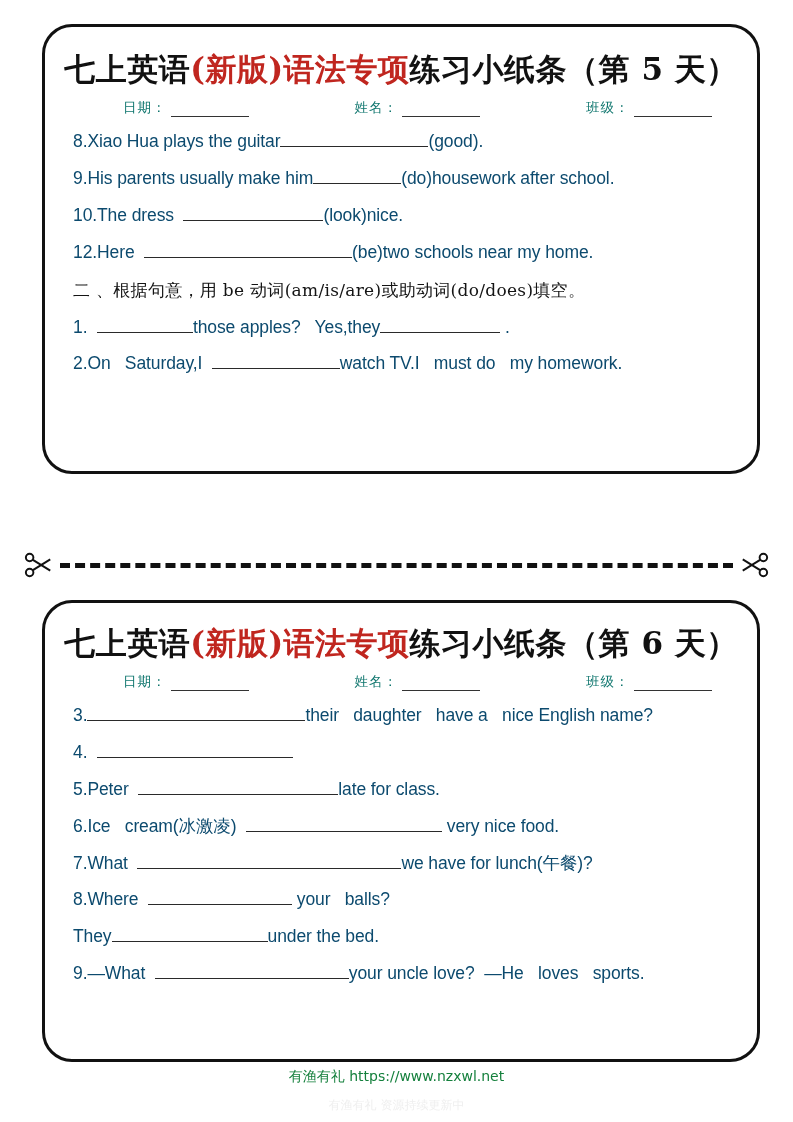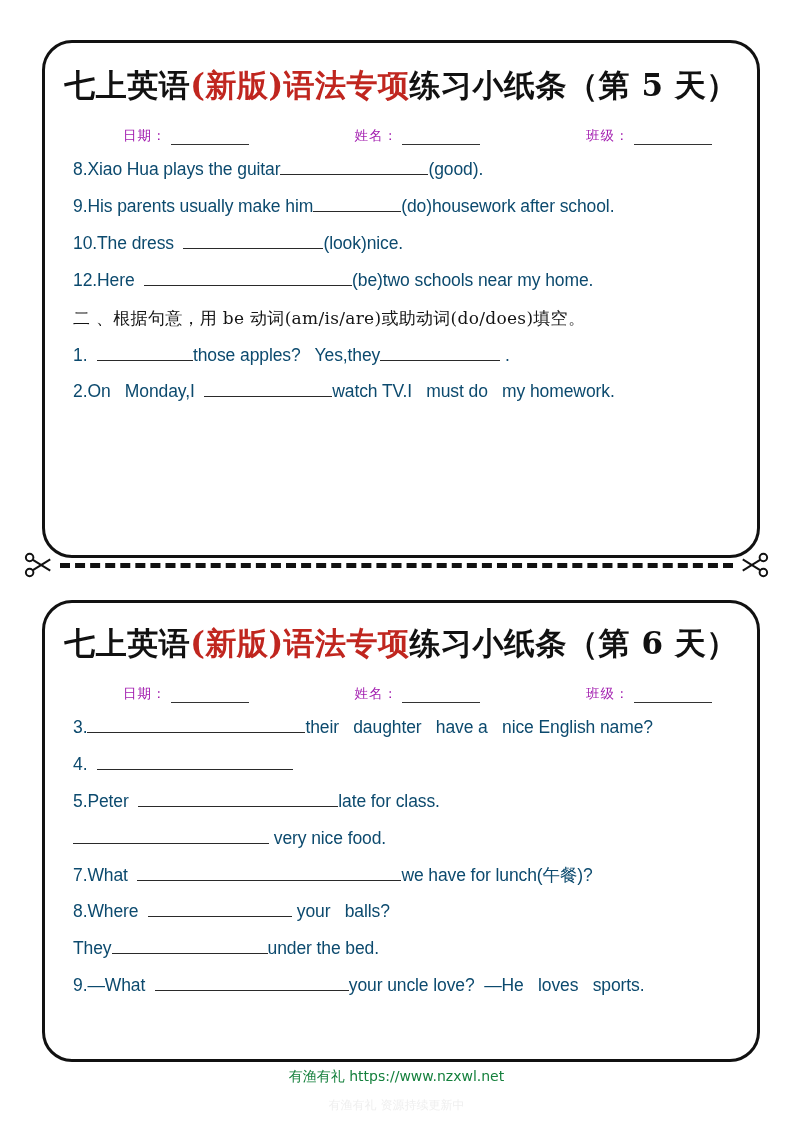--- a/index.html
+++ b/index.html
@@ -26,9 +26,9 @@
   }
   #card-day5 {
     left: 42px;
-    top: 40px;
+    top: 24px;
     width: 718px;
-    height: 518px;
+    height: 450px;
   }
   #card-day6 {
     left: 42px;

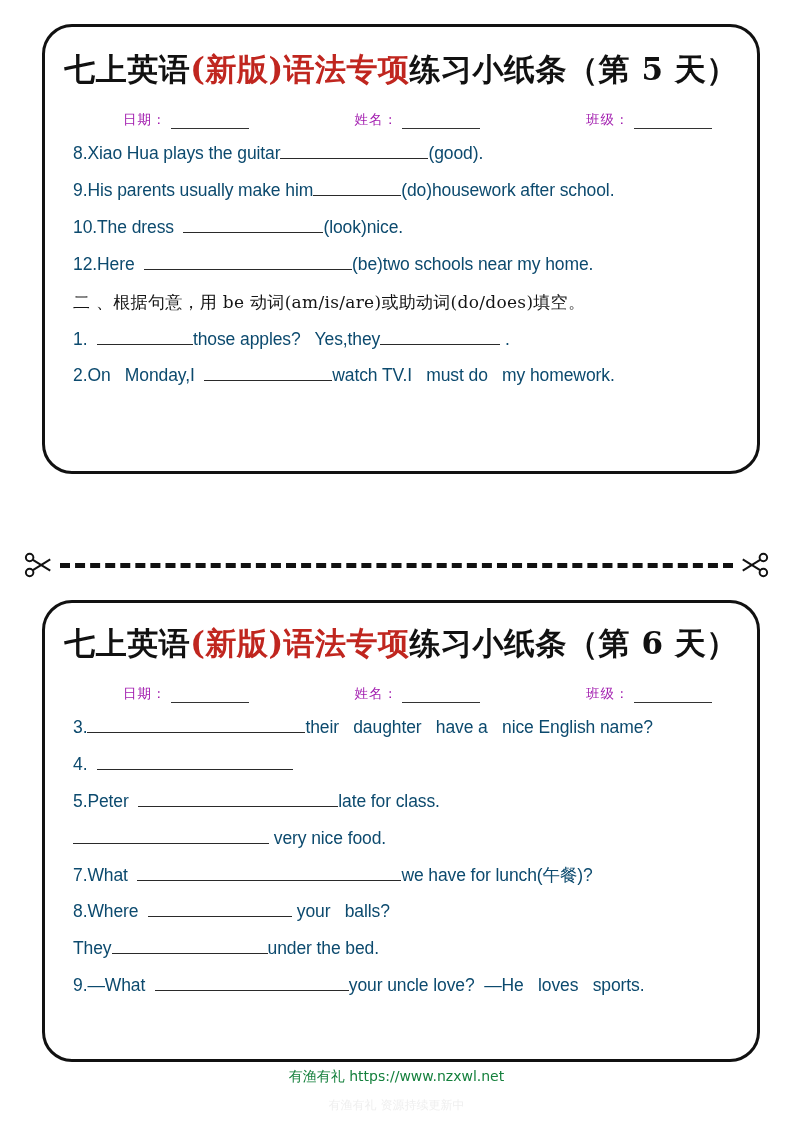--- a/index.html
+++ b/index.html
@@ -55,11 +55,11 @@
   .meta-row {
     display: flex;
     justify-content: flex-start;
-    margin-top: 20px;
+    margin-top: 8px;
     padding-left: 78px;
     font-family: "DejaVu Serif", "Liberation Serif", serif;
     font-size: 13.5px;
-    color: #a21caf;
+    color: #0f766e;
     align-items: center;
   }
   .meta-item {

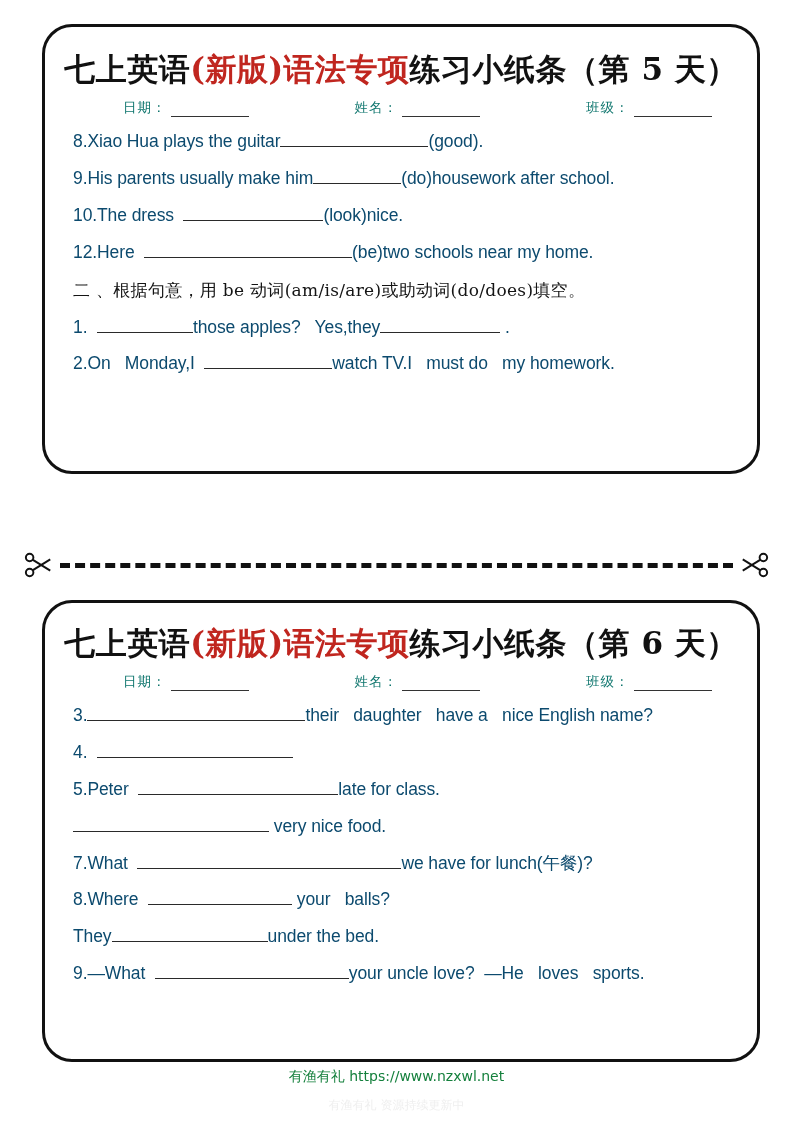--- a/index.html
+++ b/index.html
@@ -206,7 +206,7 @@
         <span class="seg"> .</span>
       </div>
       <div class="qline">
-        <span class="seg">2.On   Monday,I  </span>
+        <span class="seg">2.On   Saturday,I  </span>
         <span class="blank" style="width: 128px;"></span>
         <span class="seg">watch TV.I   must do   my homework.</span>
       </div>

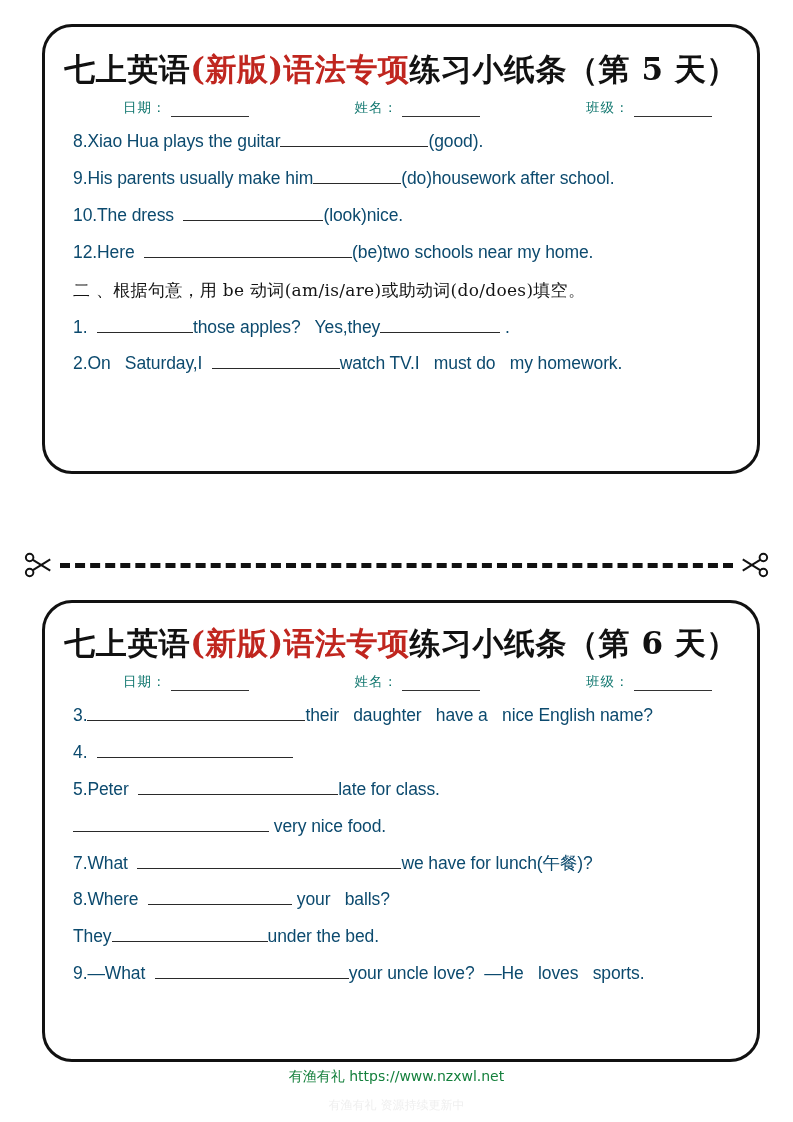--- a/index.html
+++ b/index.html
@@ -244,6 +244,7 @@
         <span class="seg">late for class.</span>
       </div>
       <div class="qline">
+        <span class="seg">6.Ice   cream(冰激凌)  </span>
         <span class="blank" style="width: 196px;"></span>
         <span class="seg"> very nice food.</span>
       </div>

